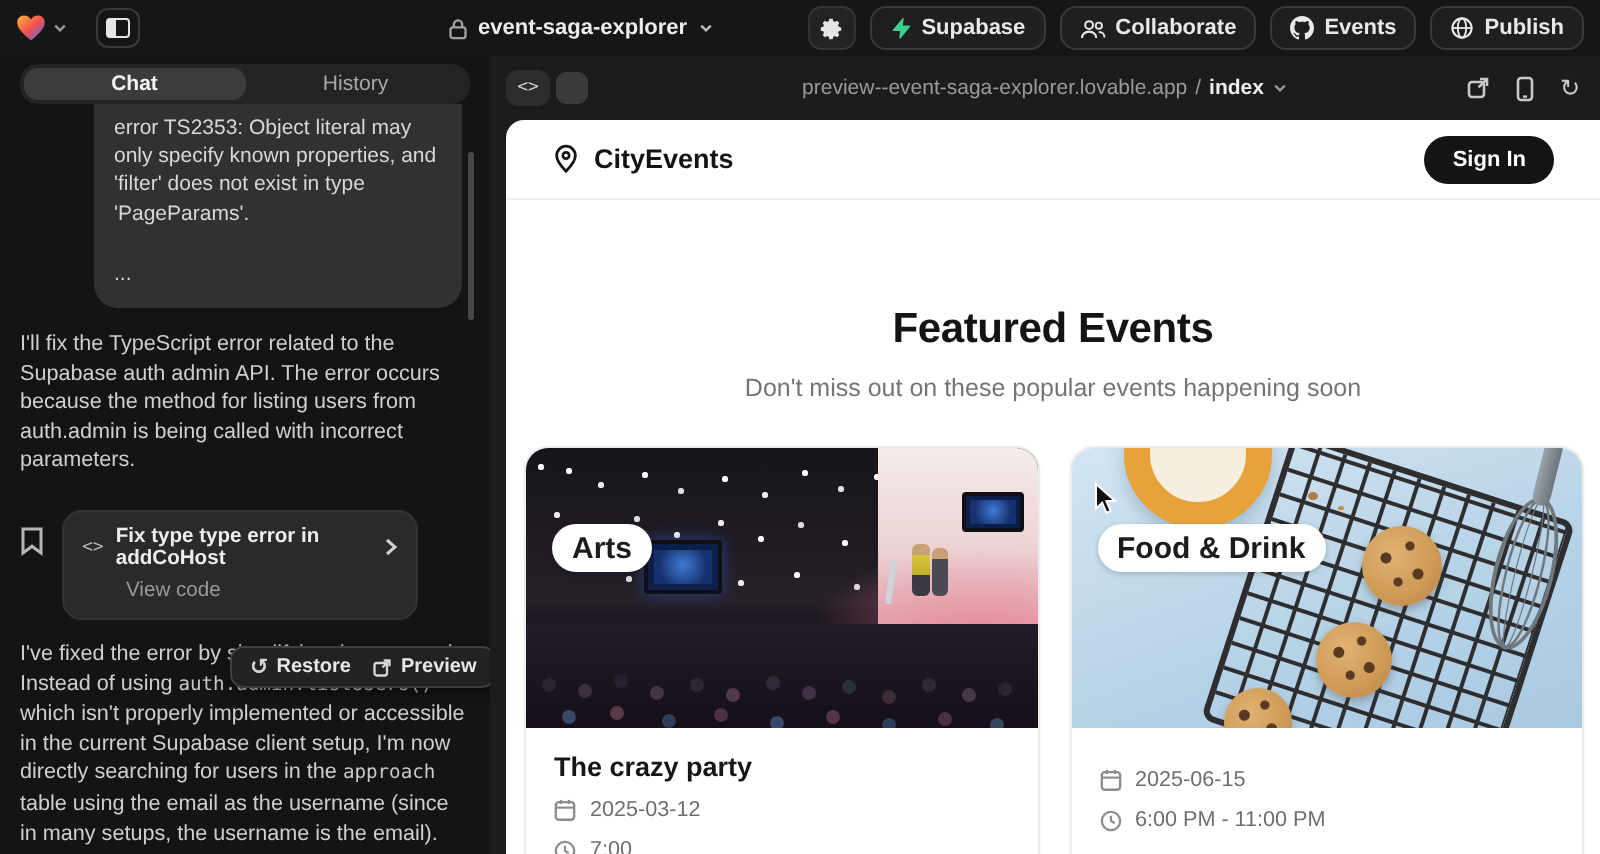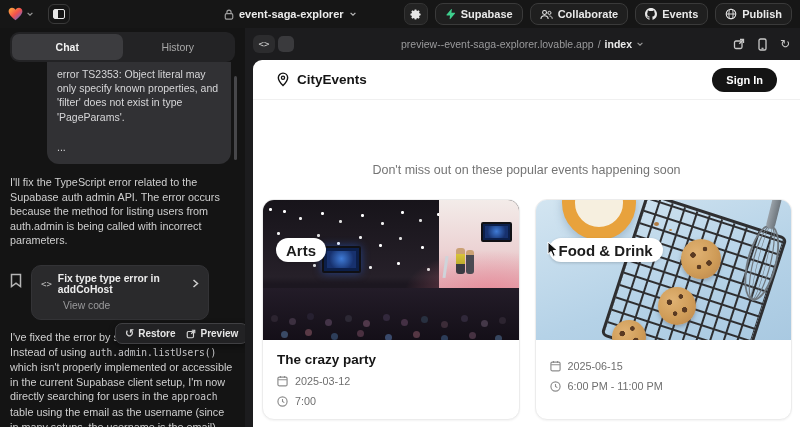--- a/index.html
+++ b/index.html
@@ -25,7 +25,7 @@
 
   
   .chat { position:relative; width:245px; flex:0 0 245px; background:#141414; padding:4px 10px 0 10px; overflow:hidden; }
-  .tabs { display:flex; background:#232325; border-radius:9px; padding:2px; height:30px; }
+  .tabs { display:flex; background:#232325; border-radius:9px; padding:2px; height:20px; }
   .tab { flex:1; display:flex; align-items:center; justify-content:center; font-size:10.5px; color:#a8a8a8; border-radius:7px; }
   .tab.active { background:#3c3c3f; color:#f2f2f2; font-weight:600; }
   .bubble-user { margin:0 1px 0 37px; width:184px; background:#313134; border-radius:0 0 12px 12px; padding:5px 10px 10px 10px; color:#d7d7d9; font-size:10.5px; line-height:14.2px; }

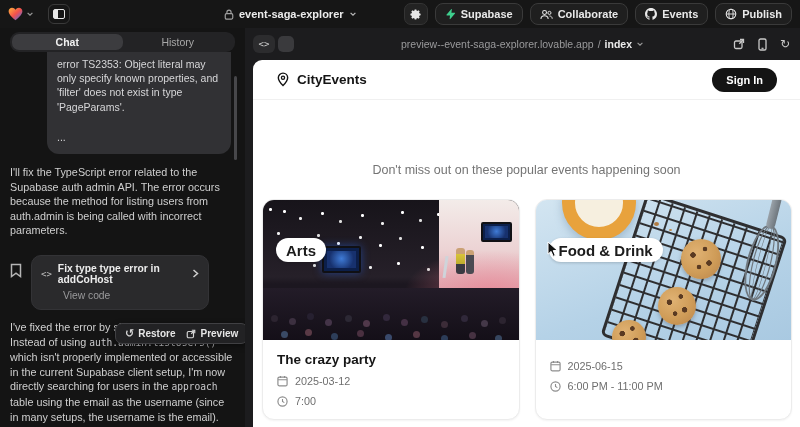--- a/index.html
+++ b/index.html
@@ -327,6 +327,7 @@
         </div>
 
         <div class="hero">
+          <h1>Featured Events</h1>
           <p>Don't miss out on these popular events happening soon</p>
         </div>
 

